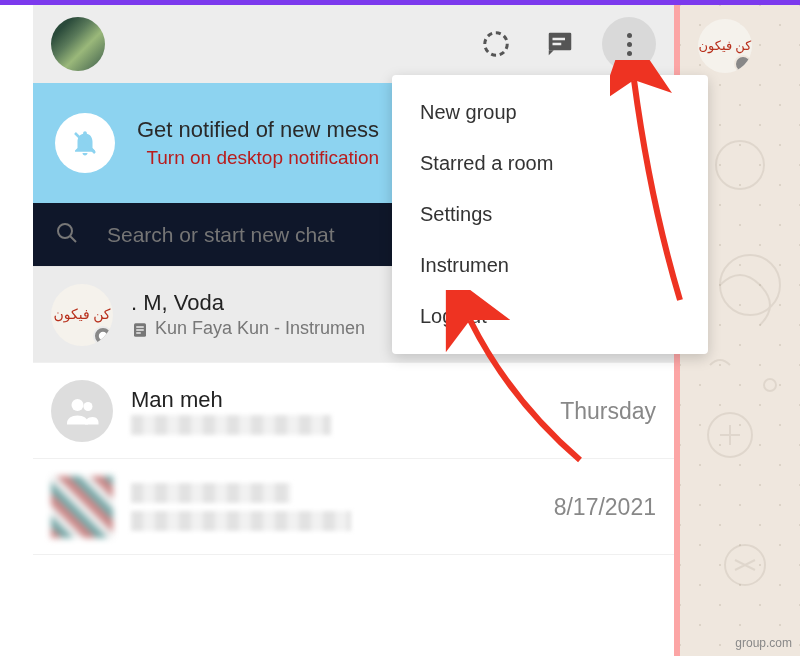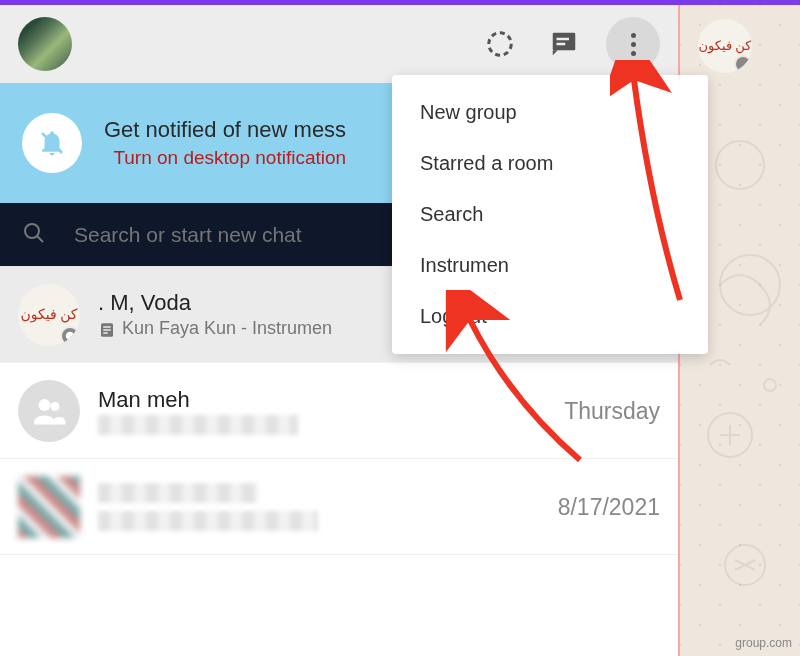--- a/index.html
+++ b/index.html
@@ -22,7 +22,8 @@
     width: 680px;
     background: #fff;
     position: relative;
-    border-right: 2px solid #fca5a5;
+    border-right: 6px solid #fca5a5;
+    padding-left: 33px;
   }
   .right {
     flex: 1;

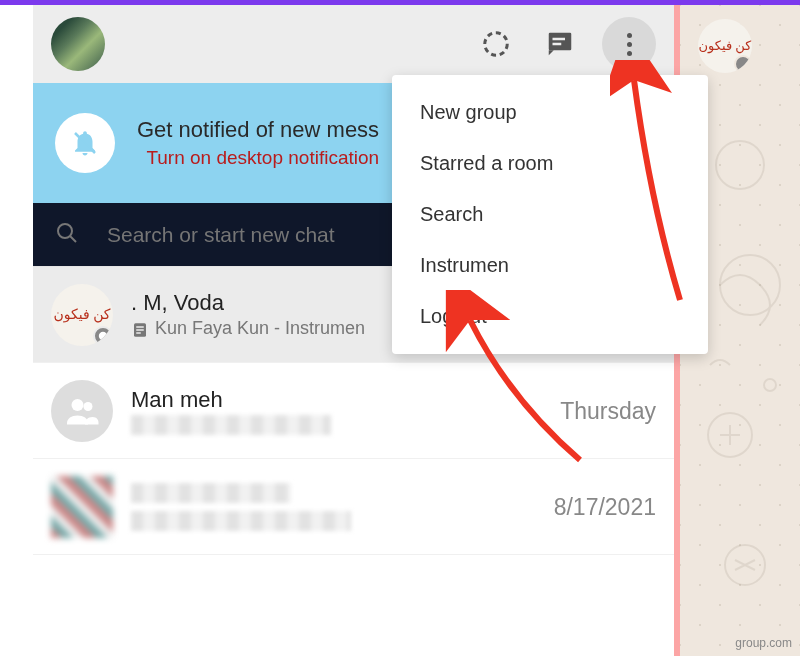--- a/index.html
+++ b/index.html
@@ -314,7 +314,7 @@
     <div class="menu">
       <div class="menu-item">New group</div>
       <div class="menu-item">Starred a room</div>
-      <div class="menu-item">Search</div>
+      <div class="menu-item">Settings</div>
       <div class="menu-item">Instrumen</div>
       <div class="menu-item">Log out</div>
     </div>

